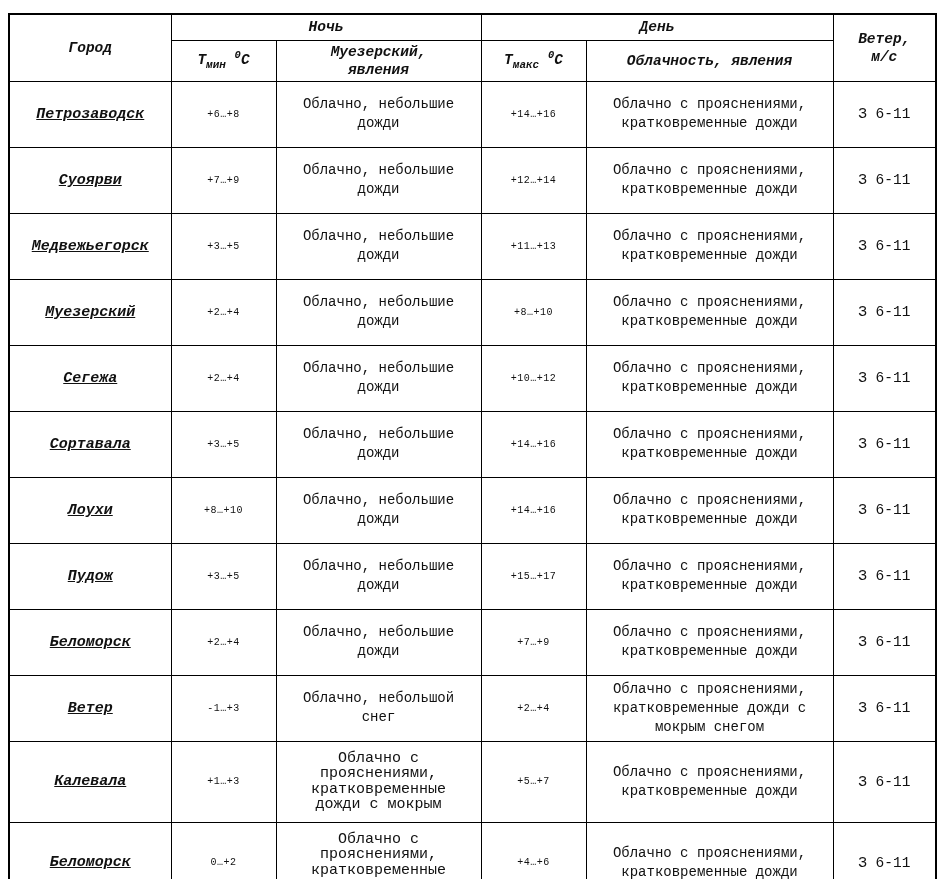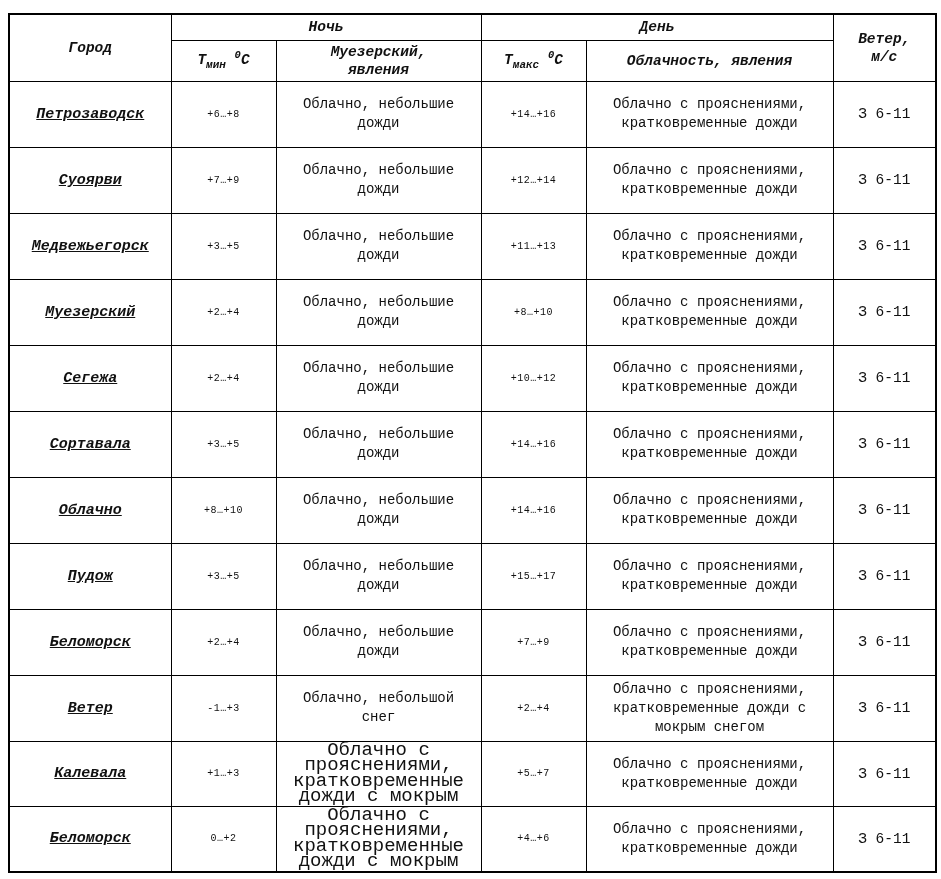--- a/index.html
+++ b/index.html
@@ -178,7 +178,7 @@
   </tr>
 
   <tr>
-    <td class="cell-city">Облачно</td>
+    <td class="cell-city">Лоухи</td>
     <td class="cell-temp">+8…+10</td>
     <td class="cell-cloud cell-cloud-night">Облачно, небольшие дожди</td>
     <td class="cell-temp">+14…+16</td>

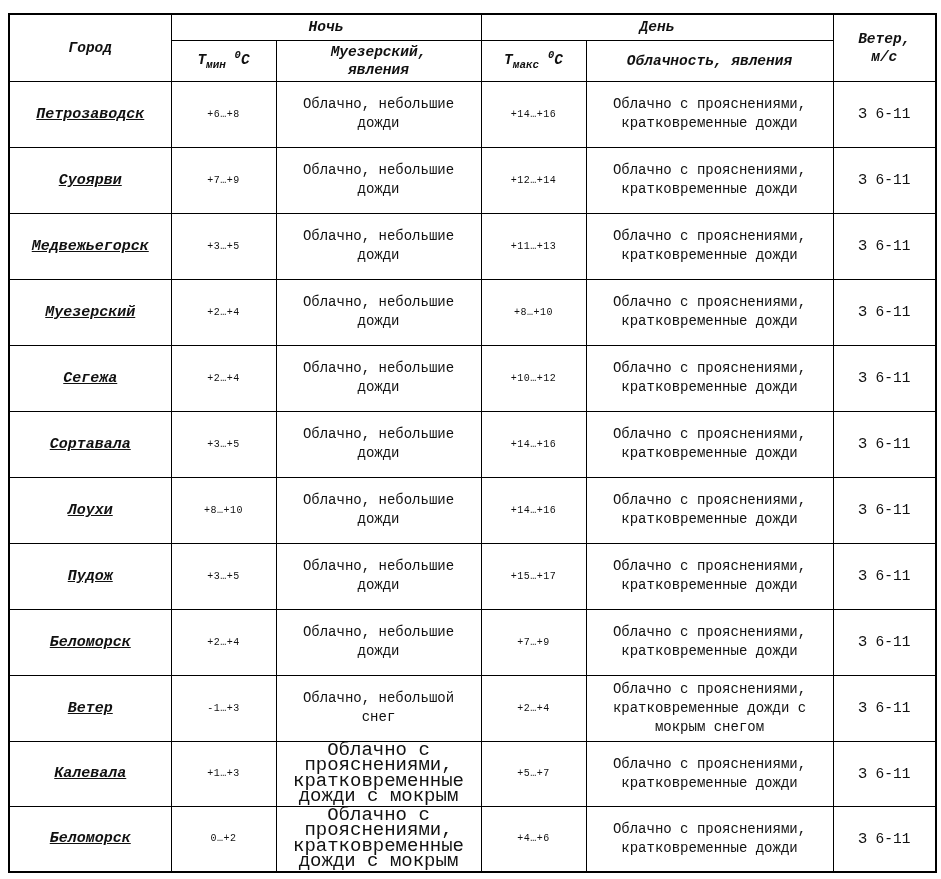--- a/index.html
+++ b/index.html
@@ -71,8 +71,8 @@
   
   tbody tr:nth-child(n+11) td.cell-cloud-night {
     line-height: 15.5px;
-    font-size: 19px;
-    padding: 1px 9px;
+    font-size: 15px;
+    padding: 9px 9px;
     max-height: 64px;
     margin-left: 32px;
   }

